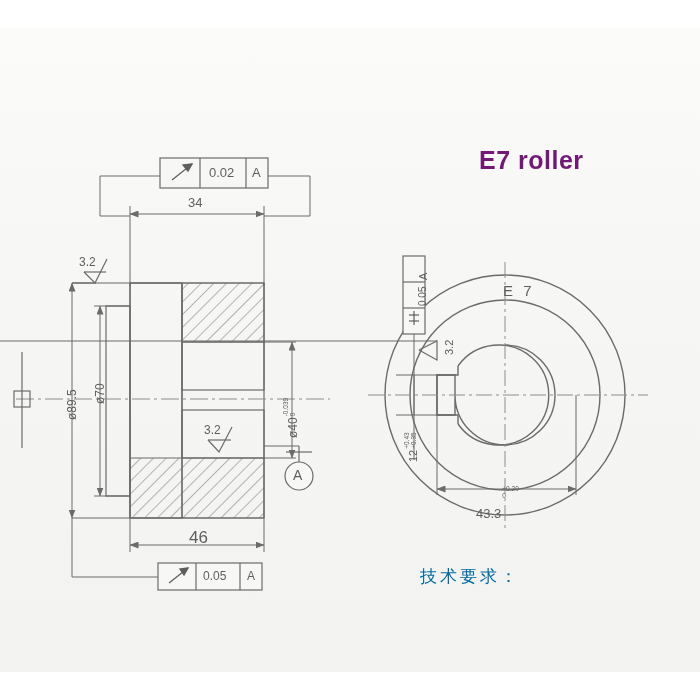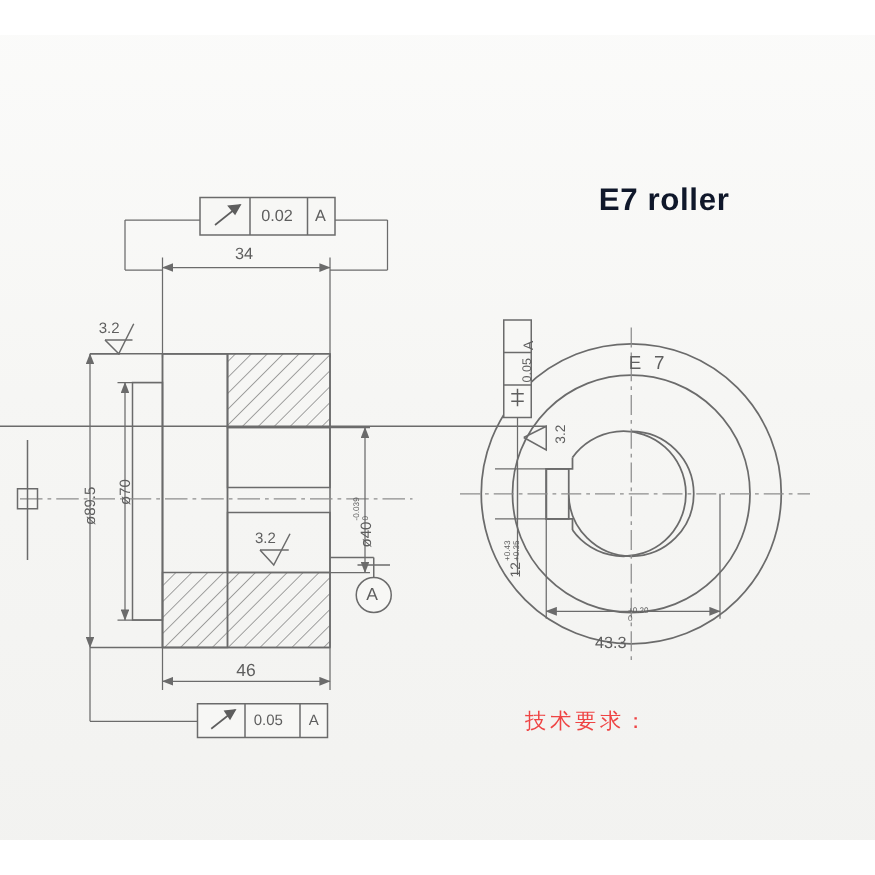--- a/index.html
+++ b/index.html
@@ -34,7 +34,7 @@
   .title-e7{
     position:absolute;
     left:479px;top:146px;
-    color:#0f172a;
+    color:#701a75;
     font-size:25px;
     font-weight:700;
     letter-spacing:0.5px;

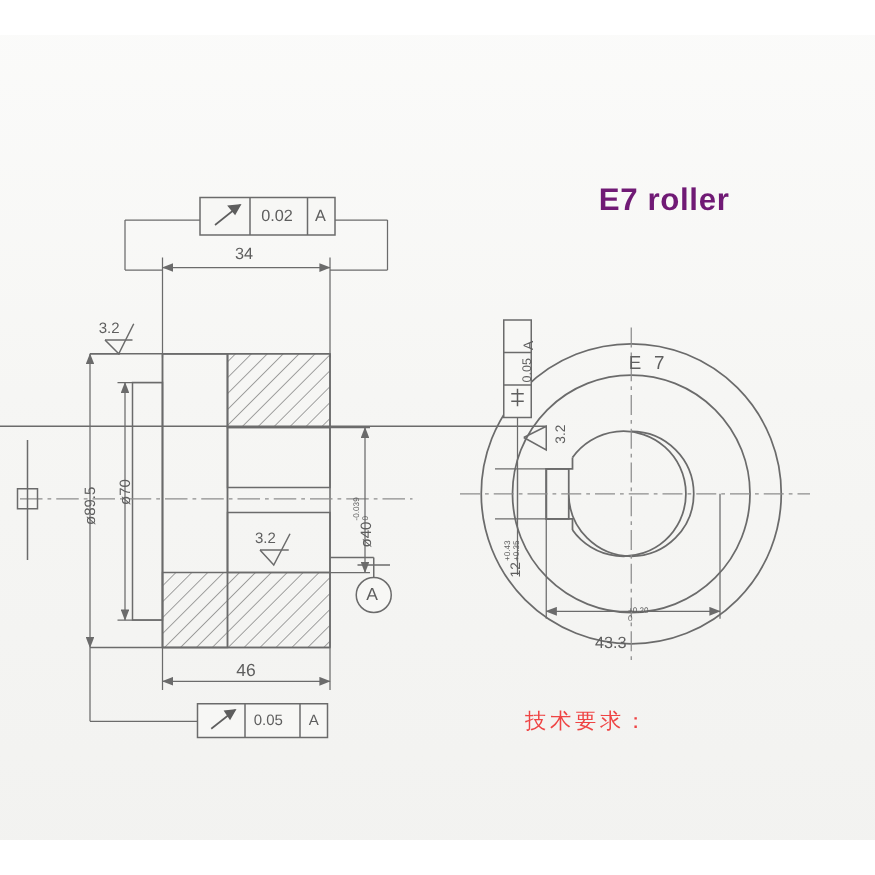--- a/index.html
+++ b/index.html
@@ -255,7 +255,7 @@
 
   <div class="lbl" style="left:188px;top:196px;font-size:13px;">34</div>
 
-  <div class="lbl" style="left:189px;top:529px;font-size:14px;">46</div>
+  <div class="lbl" style="left:189px;top:529px;font-size:17px;">46</div>
 
   <div class="lbl" style="left:203px;top:570px;font-size:12px;">0.05</div>
   <div class="lbl" style="left:247px;top:570px;font-size:12px;">A</div>

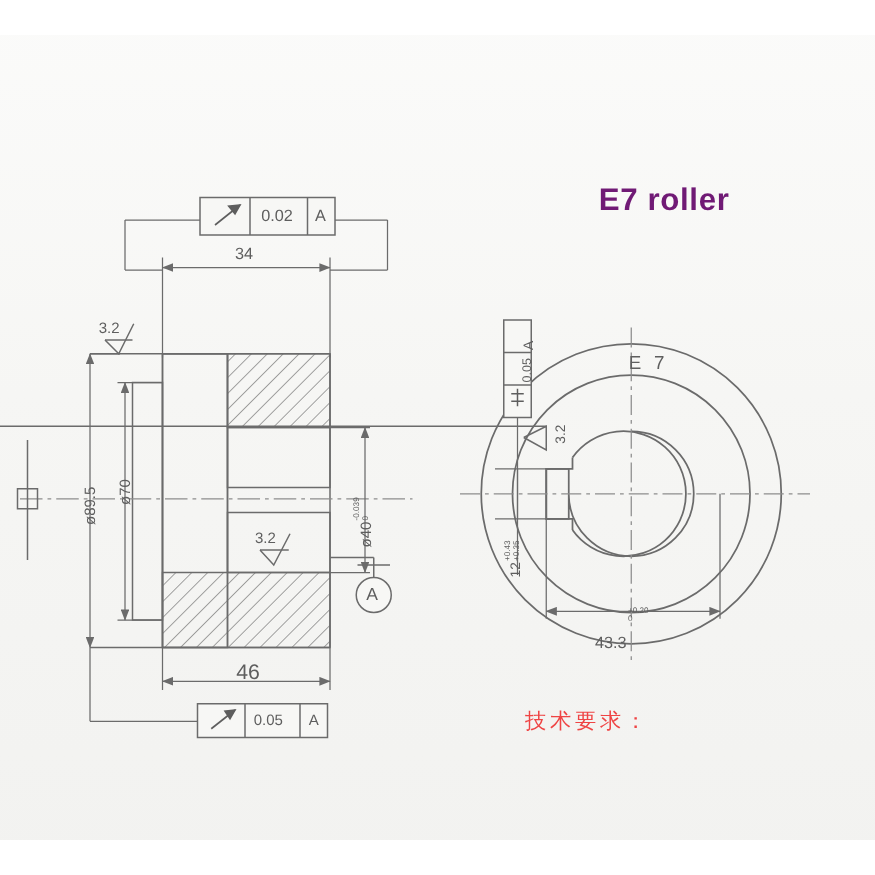--- a/index.html
+++ b/index.html
@@ -44,7 +44,7 @@
   .cn-note{
     position:absolute;
     left:420px;top:565px;
-    color:#ef4444;
+    color:#0369a1;
     font-size:17px;
     letter-spacing:3px;
     font-family:"DejaVu Sans", sans-serif;

